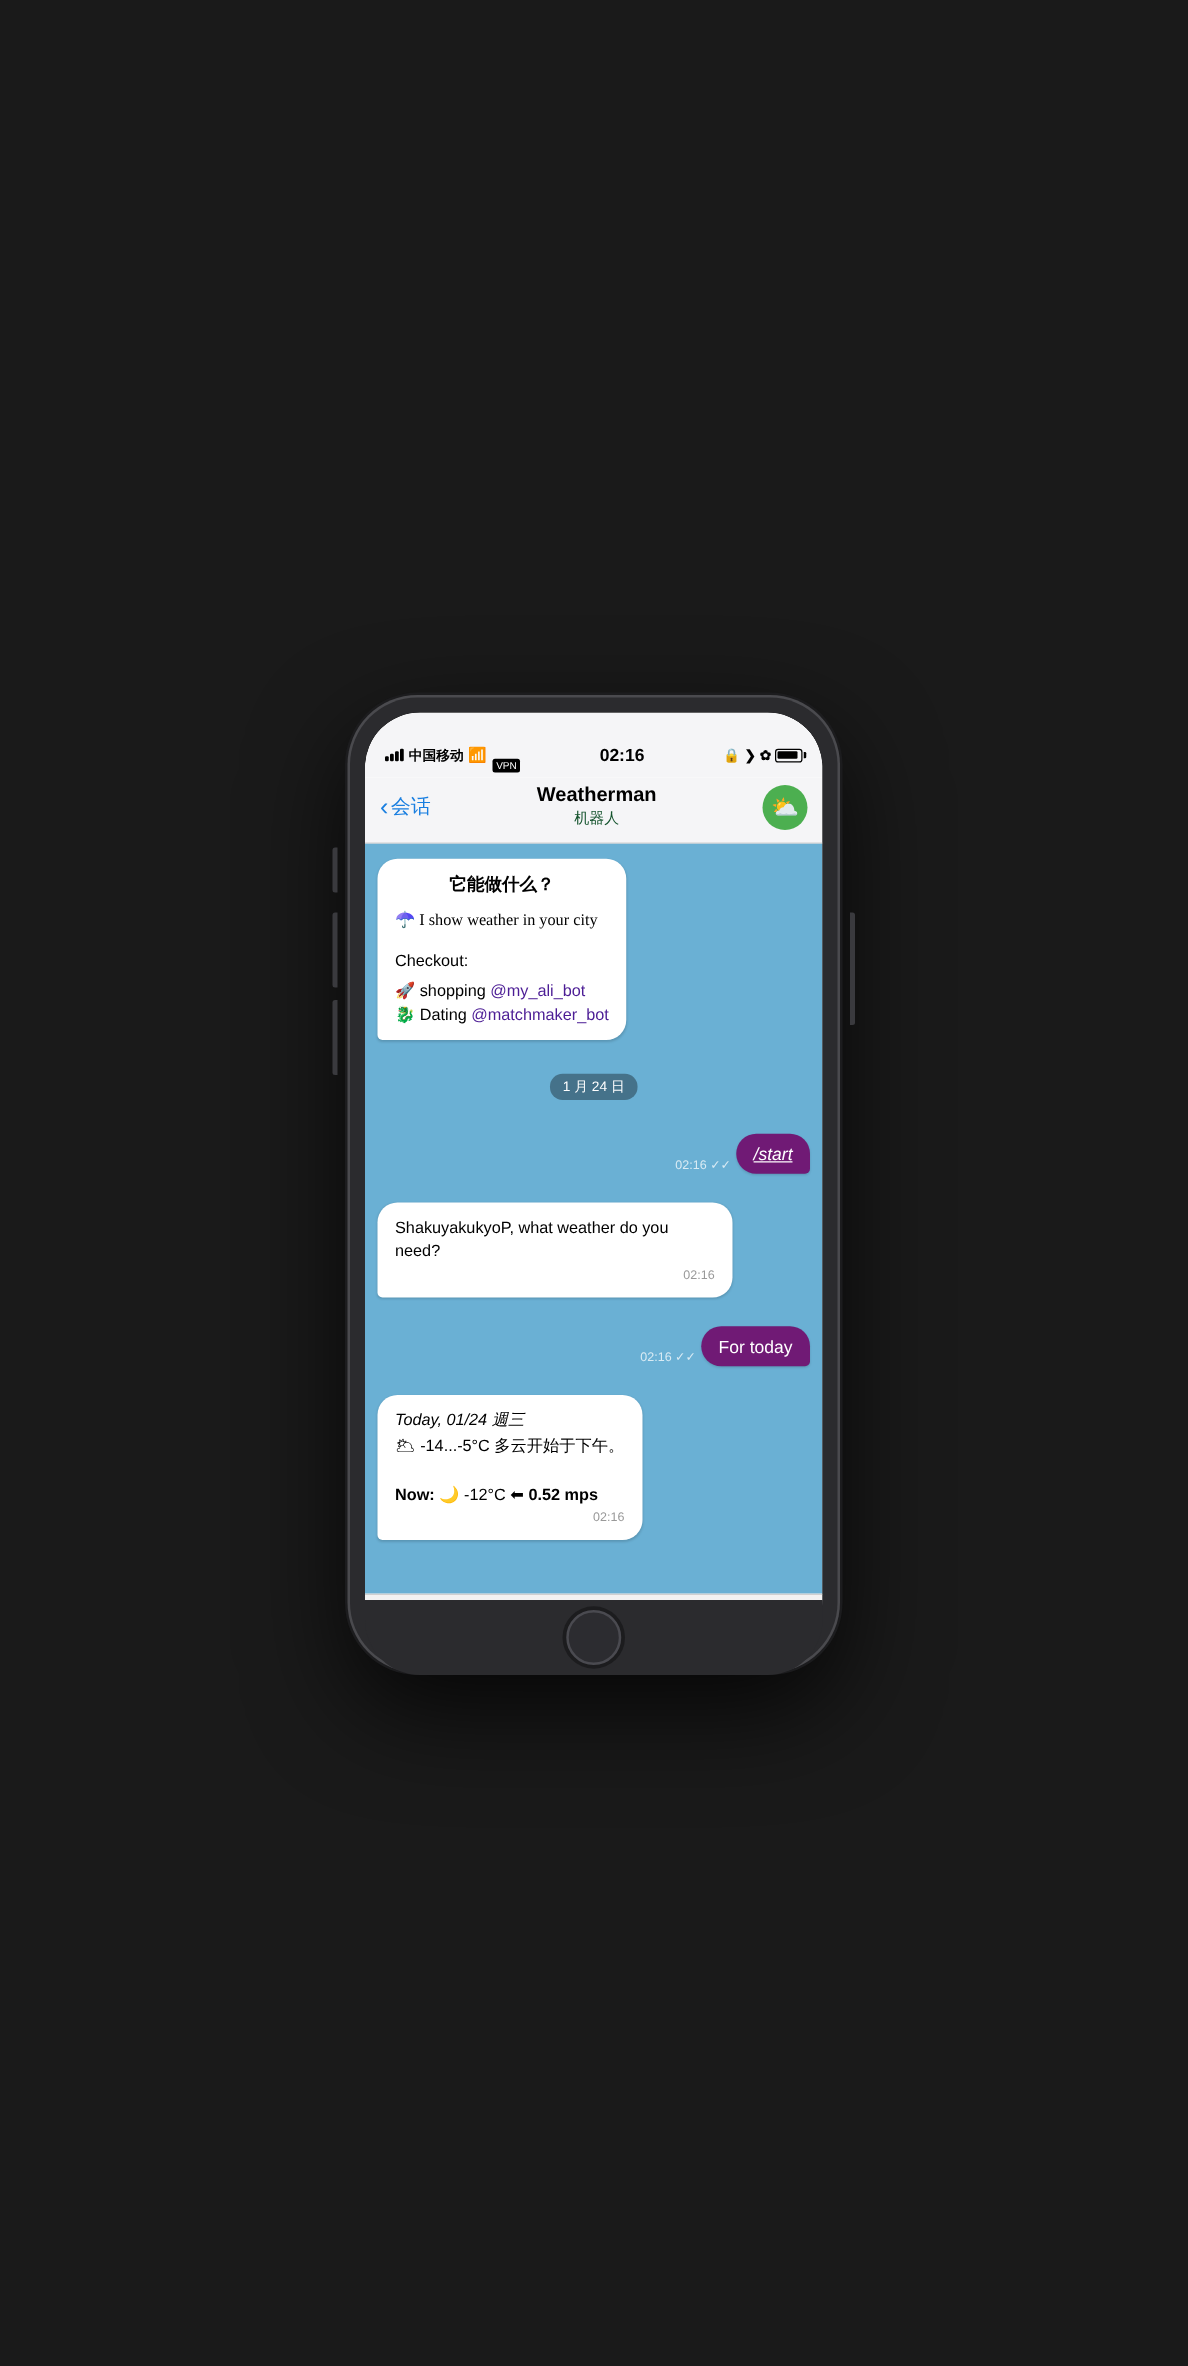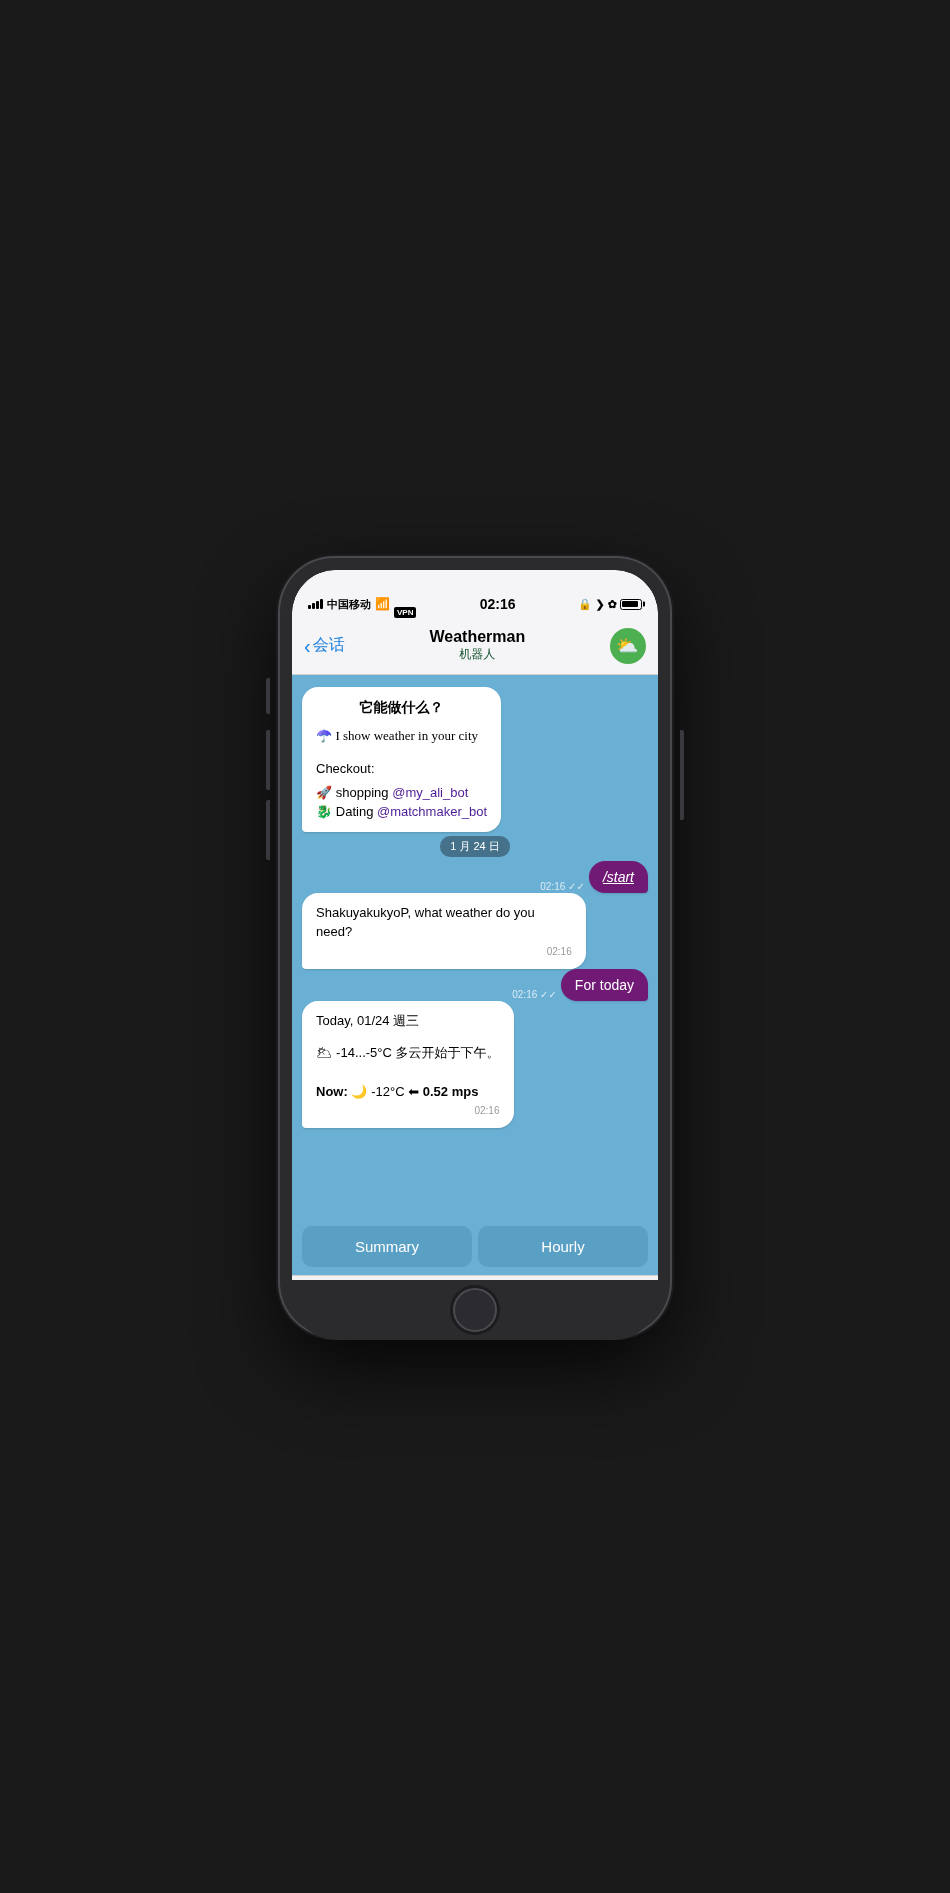--- a/index.html
+++ b/index.html
@@ -114,7 +114,7 @@
       background: #000;
       color: #fff;
       font-size: 8px;
-      font-weight: 700;
+      font-weight: 400;
       padding: 1px 3px;
       border-radius: 2px;
       margin-top: 16px;

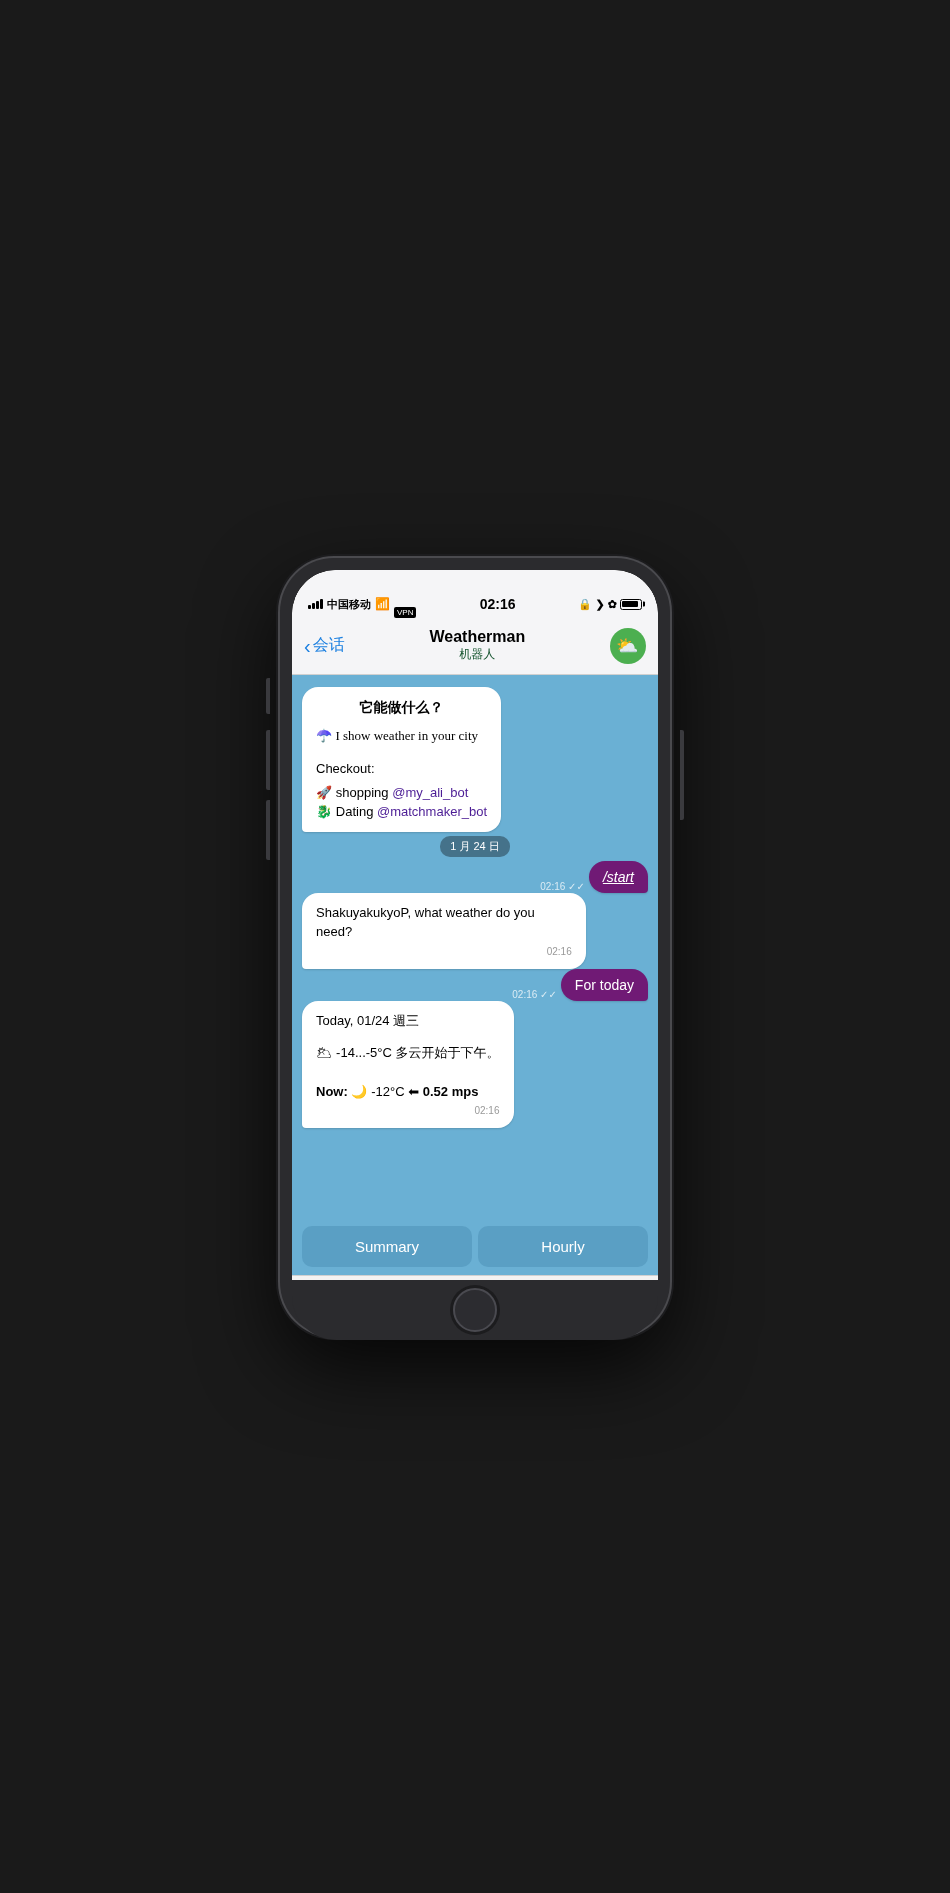--- a/index.html
+++ b/index.html
@@ -208,7 +208,7 @@
       padding: 12px 10px;
       display: flex;
       flex-direction: column;
-      gap: 0;
+      gap: 23px;
     }
 
     

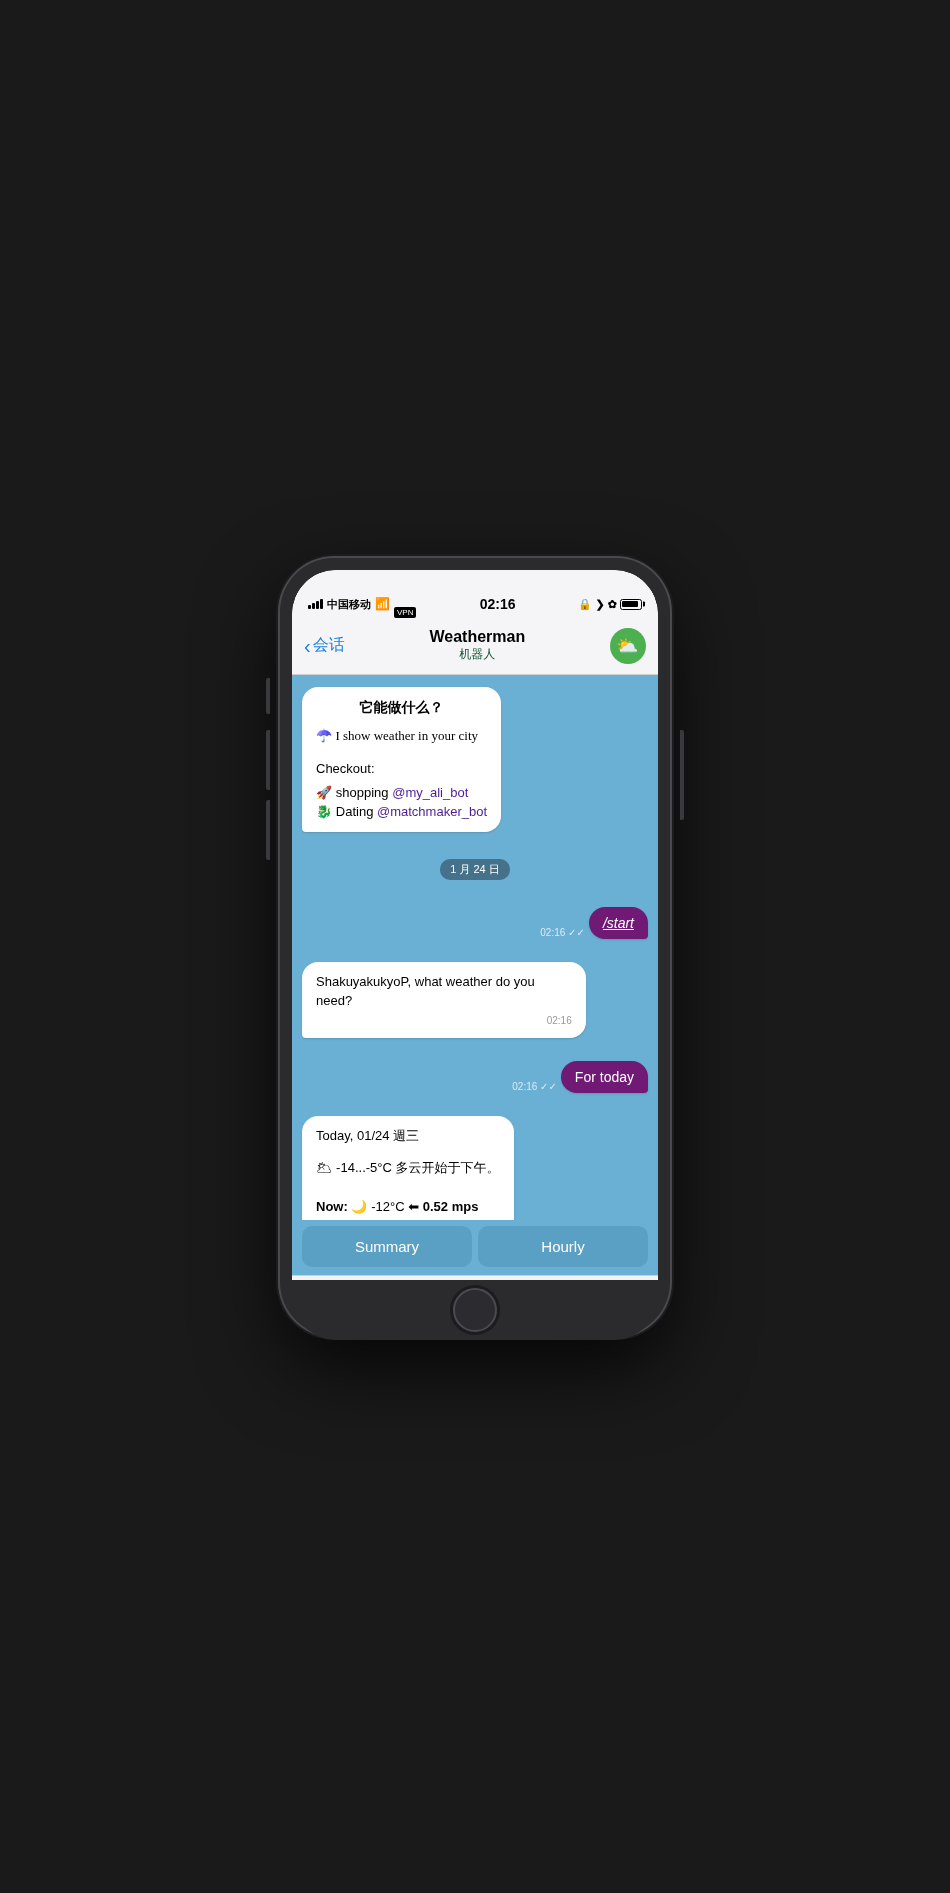--- a/index.html
+++ b/index.html
@@ -441,7 +441,7 @@
 
         <div class="msg-bot">
           <div class="bubble-bot">
-            <div style="margin-bottom:13px;">
+            <div style="font-style: italic; margin-bottom:2px;">
               <span>Today, 01/24</span>
               <span> 週三</span>
             </div>

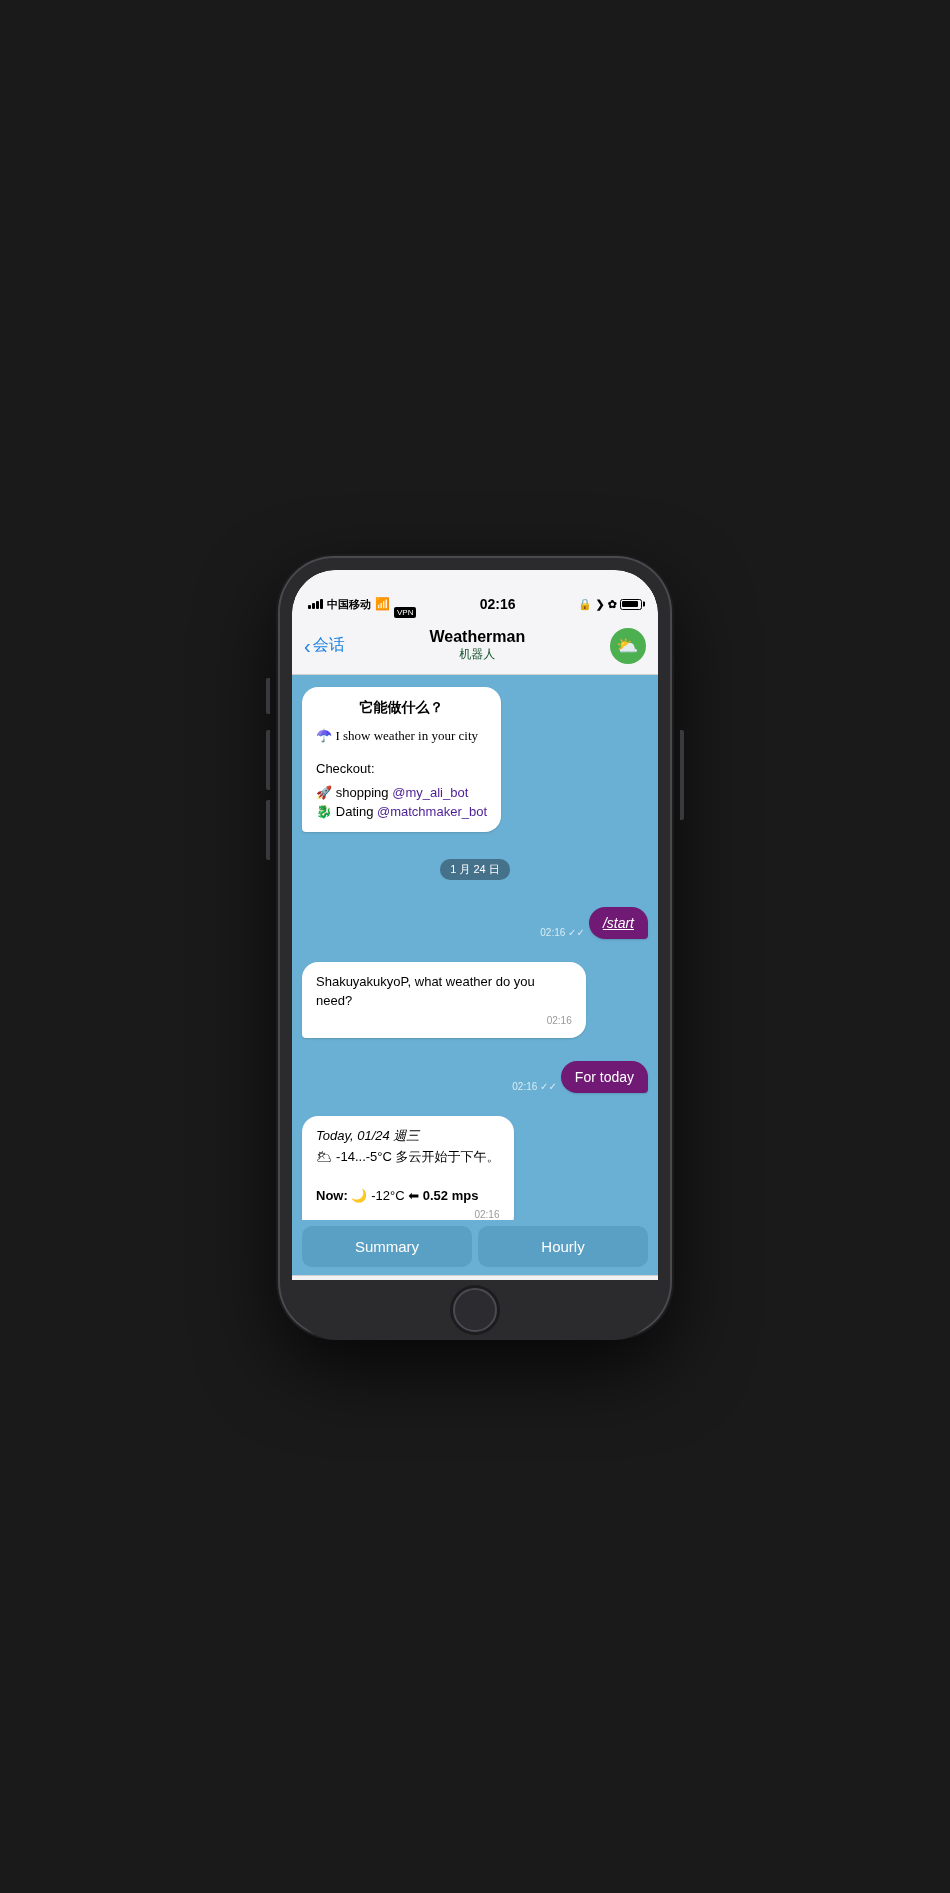--- a/index.html
+++ b/index.html
@@ -459,10 +459,6 @@
 
       </div>
 
-      <div class="chat-buttons">
-        <button class="chat-btn">Summary</button>
-        <button class="chat-btn">Hourly</button>
-      </div>
 
       <div class="input-bar">
         <span class="input-attach">📎</span>

